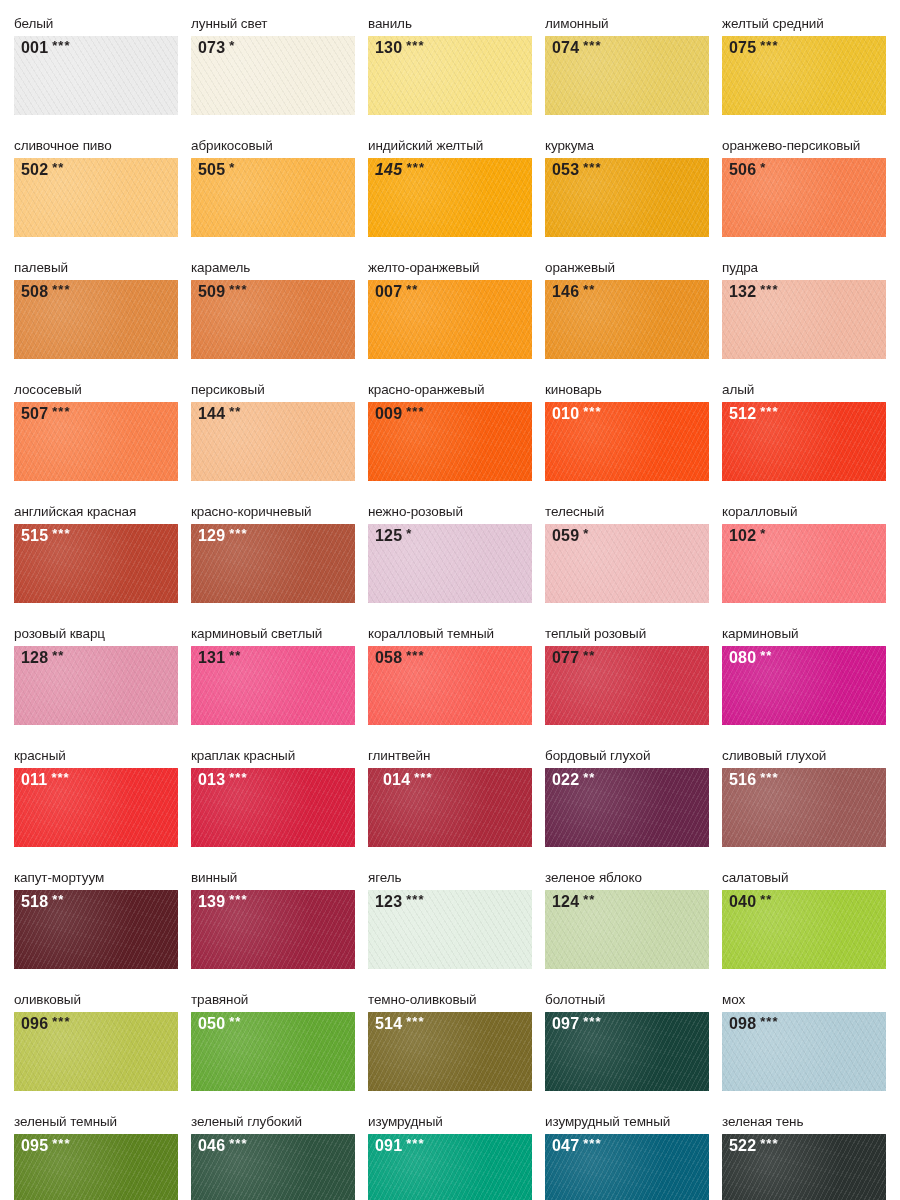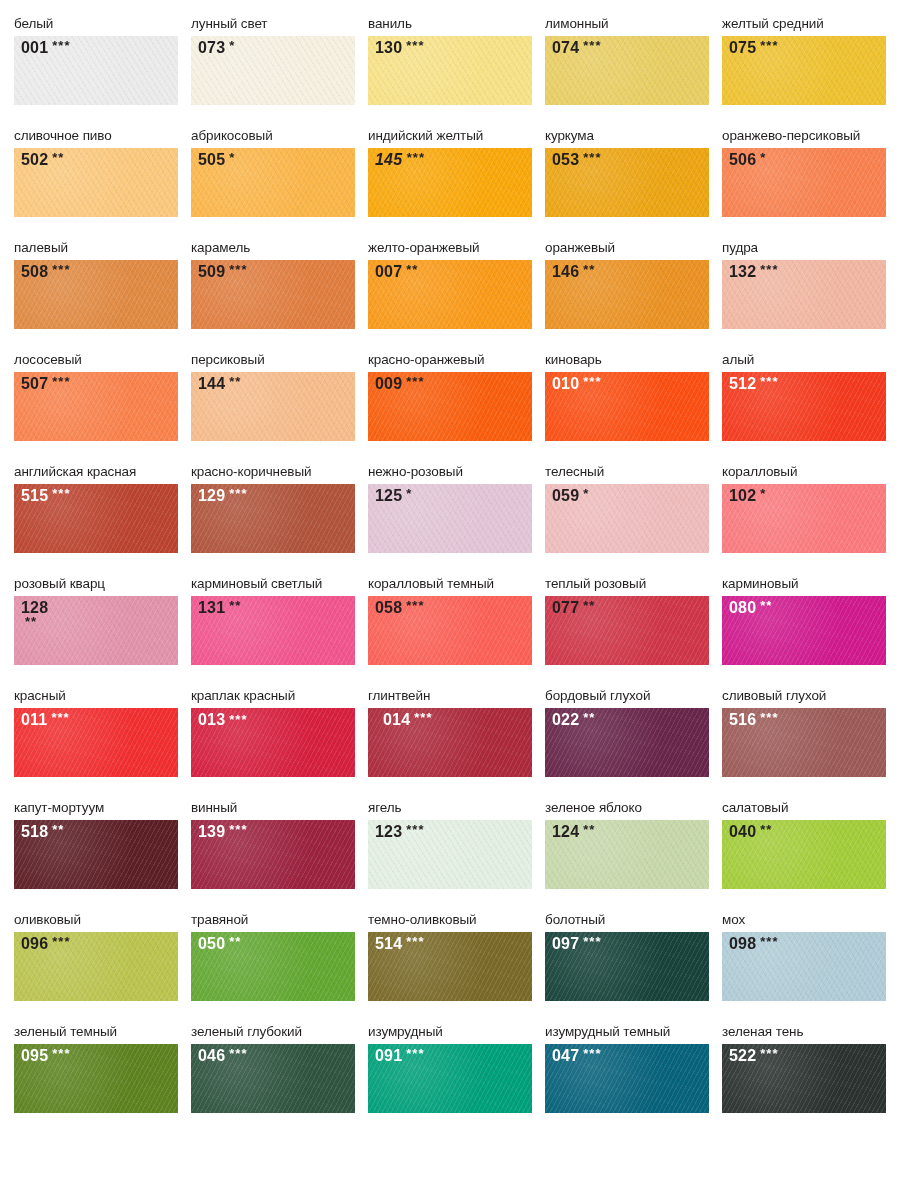--- a/index.html
+++ b/index.html
@@ -62,7 +62,7 @@
     margin-bottom: 2px;
   }
   .swatch {
-    height: 69px;
+    height: 79px;
     position: relative;
     box-sizing: border-box;
     background-repeat: no-repeat;

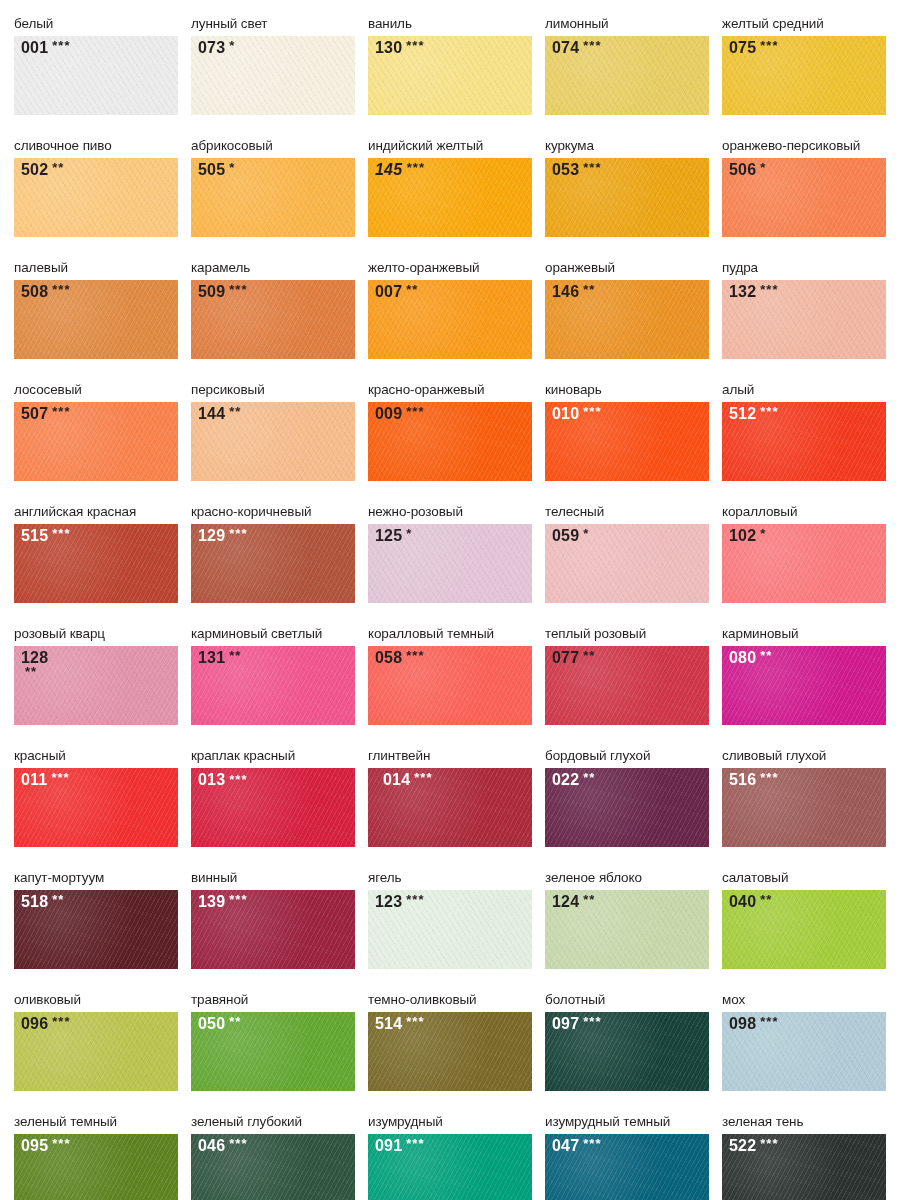--- a/index.html
+++ b/index.html
@@ -322,7 +322,7 @@
       <div class="cell">
         <div class="cell-name">розовый кварц</div>
         <div class="swatch" style="background-color: rgb(226, 147, 172); background-image: repeating-linear-gradient(118deg, rgba(255, 255, 255, 0.1) 0px, rgba(255, 255, 255, 0.1) 1px, rgba(255, 255, 255, 0) 1px, rgba(255, 255, 255, 0) 4px), repeating-linear-gradient(58deg, rgba(0, 0, 0, 0.043) 0px, rgba(0, 0, 0, 0.043) 1px, rgba(0, 0, 0, 0) 1px, rgba(0, 0, 0, 0) 5px), radial-gradient(circle at 28% 34%, rgba(255, 255, 255, 0.13), rgba(255, 255, 255, 0) 58%);">
-          <div class="code-line" style="color: rgb(35, 31, 32); flex-direction: column;">
+          <div class="code-line" style="color: rgb(35, 31, 32);">
             <span>128</span>
             <span class="stars">**</span>
           </div>

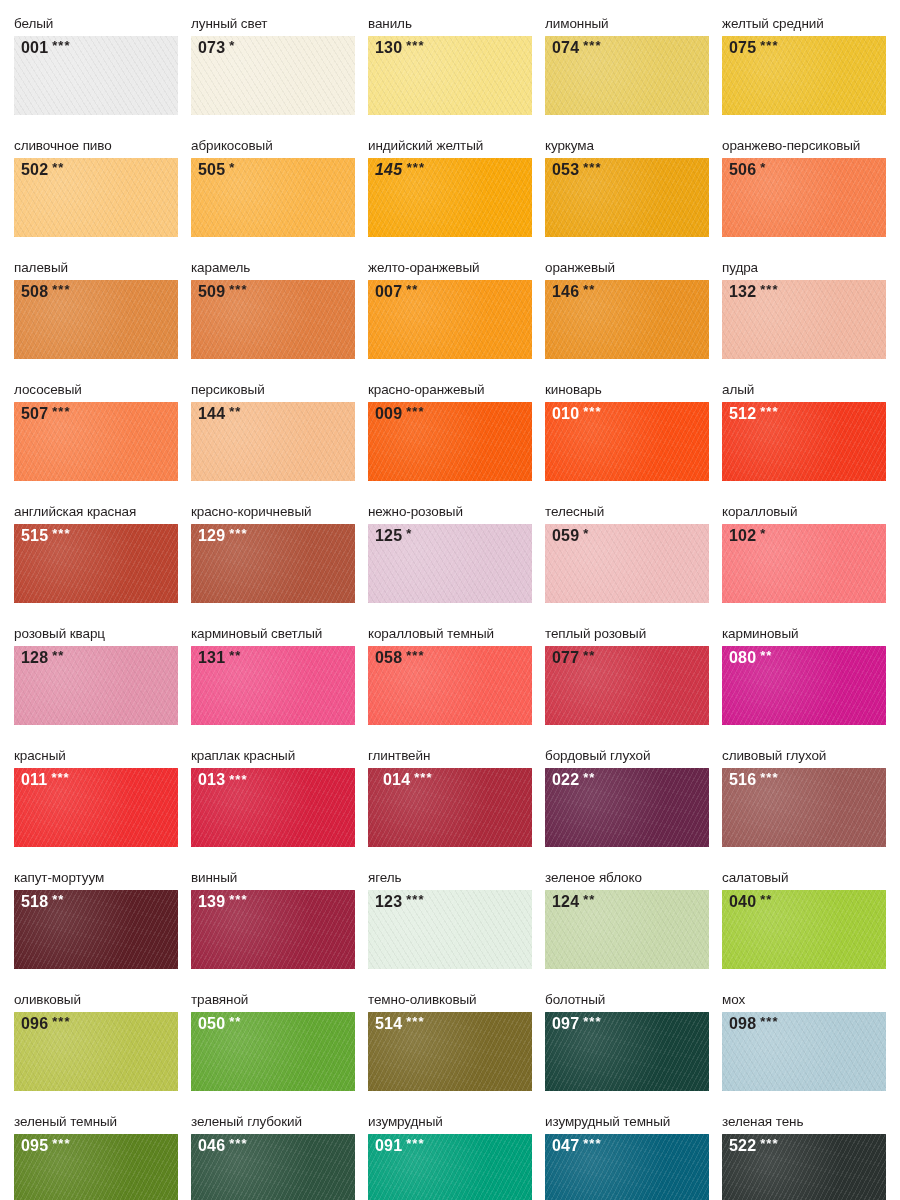--- a/index.html
+++ b/index.html
@@ -376,7 +376,7 @@
       <div class="cell">
         <div class="cell-name">краплак красный</div>
         <div class="swatch" style="background-color: rgb(214, 32, 63); background-image: repeating-linear-gradient(118deg, rgba(255, 255, 255, 0.1) 0px, rgba(255, 255, 255, 0.1) 1px, rgba(255, 255, 255, 0) 1px, rgba(255, 255, 255, 0) 4px), repeating-linear-gradient(58deg, rgba(0, 0, 0, 0.043) 0px, rgba(0, 0, 0, 0.043) 1px, rgba(0, 0, 0, 0) 1px, rgba(0, 0, 0, 0) 5px), radial-gradient(circle at 28% 34%, rgba(255, 255, 255, 0.13), rgba(255, 255, 255, 0) 58%);">
-          <div class="code-line" style="color: rgb(255, 255, 255); align-items: center;">
+          <div class="code-line" style="color: rgb(255, 255, 255);">
             <span>013</span>
             <span class="stars">***</span>
           </div>

